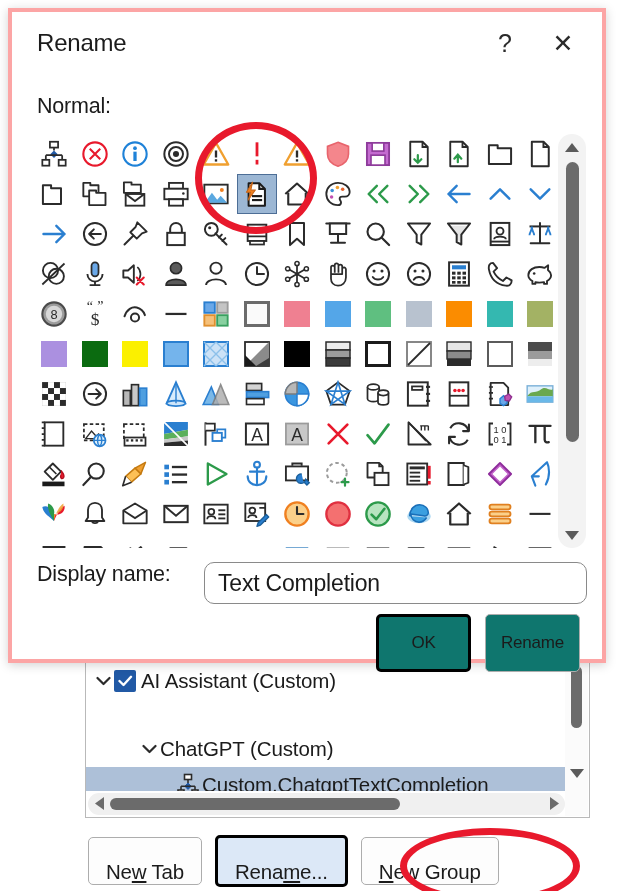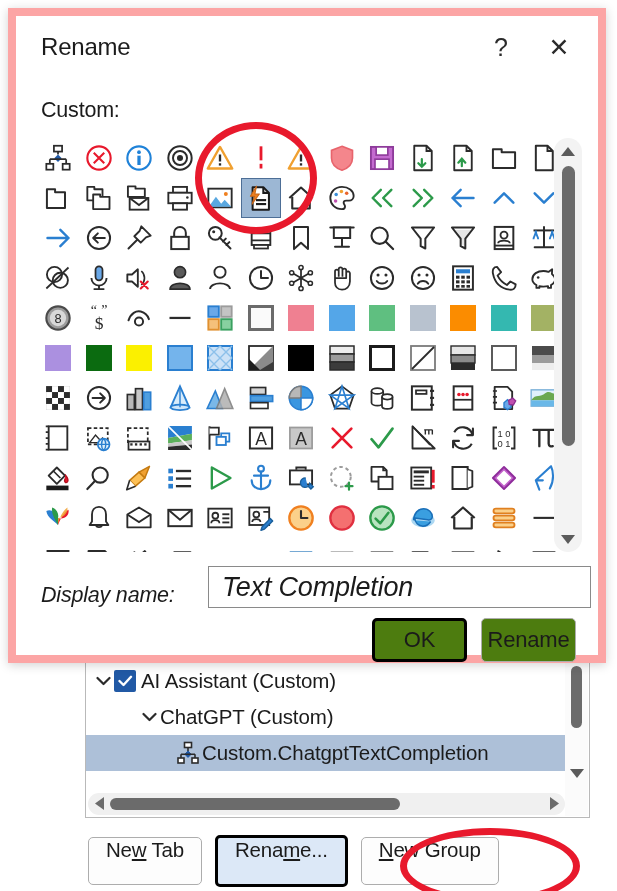--- a/index.html
+++ b/index.html
@@ -75,7 +75,7 @@
   
   .dialog{
     position:absolute;left:8px;top:8px;width:598px;height:655px;
-    background:#ffffff;border:8px solid #fca5a5;box-sizing:border-box;
+    background:#ffffff;border:4px solid #fca5a5;box-sizing:border-box;
     box-shadow:0 2px 10px rgba(0,0,0,.18);
   }
   .titlebar{

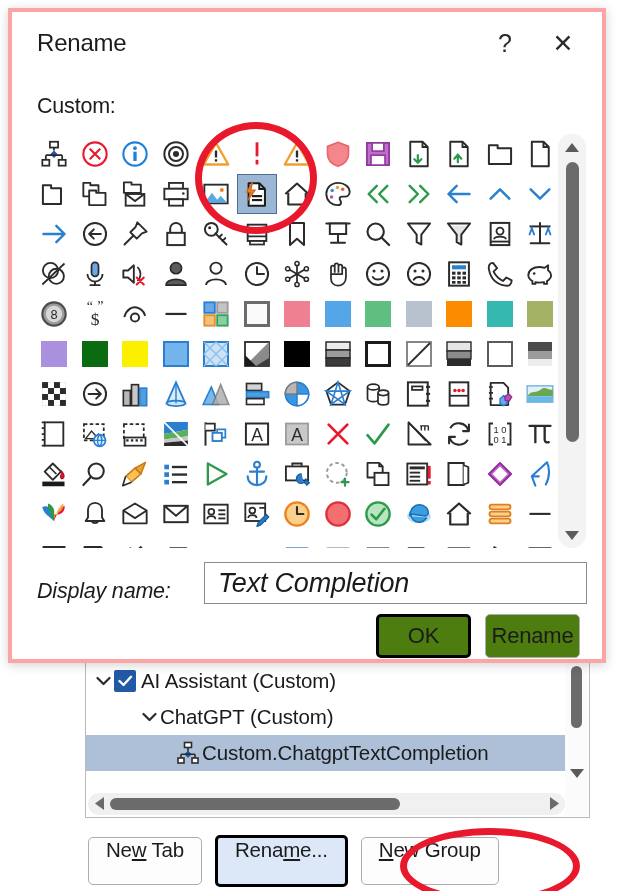--- a/index.html
+++ b/index.html
@@ -234,7 +234,7 @@
     <span class="tb-btn close">✕</span>
   </div>
 
-  <div class="sym-label">Custom:</div>
+  <div class="sym-label">Normal:</div>
 
   <div class="grid-wrap">
     <div class="grid">

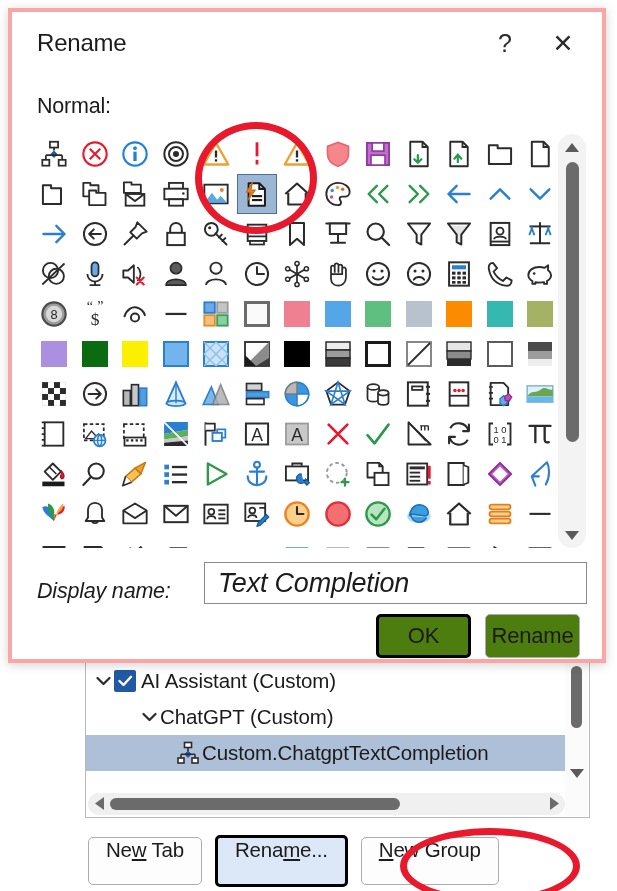--- a/index.html
+++ b/index.html
@@ -120,7 +120,7 @@
   .grid-scroll .spacer{flex:1;}
 
   
-  .dn-row{position:absolute;left:25px;top:550px;display:flex;align-items:flex-end;width:550px;font-style:italic;}
+  .dn-row{position:absolute;left:25px;top:550px;display:flex;align-items:flex-start;width:550px;}
   .dn-label{font-size:21.5px;color:#1b1b1b;letter-spacing:-0.2px;width:167px;}
   .dn-input{
     flex:1;height:42px;border:1px solid #8a8a8a;border-radius:0;background:#ffffff;

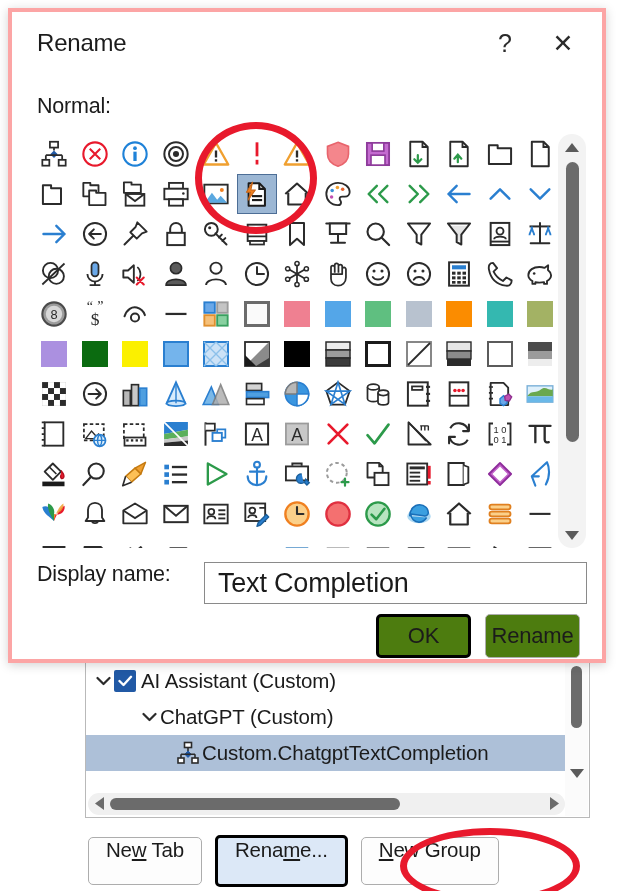--- a/index.html
+++ b/index.html
@@ -123,9 +123,9 @@
   .dn-row{position:absolute;left:25px;top:550px;display:flex;align-items:flex-start;width:550px;}
   .dn-label{font-size:21.5px;color:#1b1b1b;letter-spacing:-0.2px;width:167px;}
   .dn-input{
-    flex:1;height:42px;border:1px solid #8a8a8a;border-radius:0;background:#ffffff;
+    flex:1;height:42px;border:1px solid #8a8a8a;border-radius:10px;background:#ffffff;
     display:flex;align-items:center;padding:0 13px;box-sizing:border-box;
-    font-size:27px;color:#1b1b1b;letter-spacing:-0.2px;
+    font-size:23px;color:#1b1b1b;letter-spacing:-0.2px;
   }
 
   

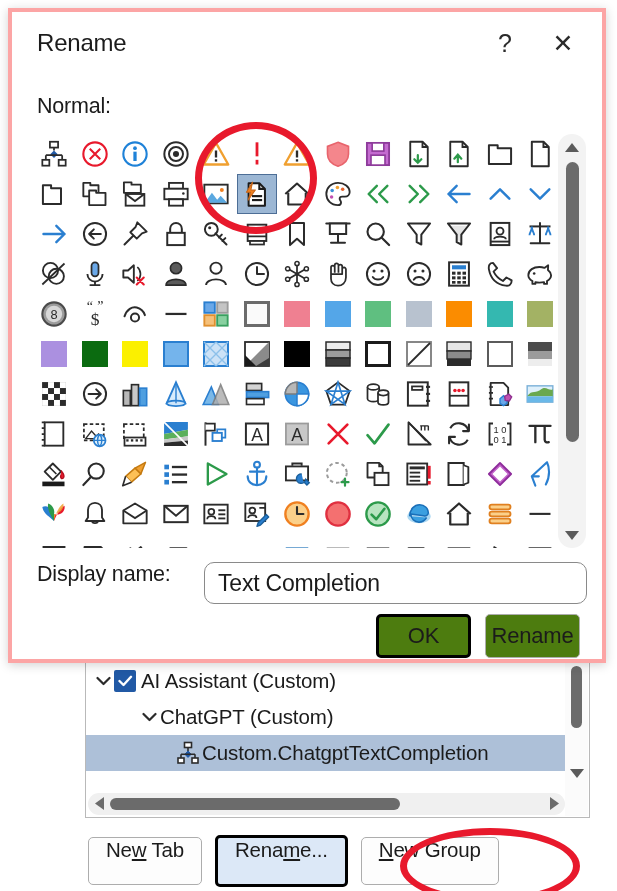--- a/index.html
+++ b/index.html
@@ -131,8 +131,8 @@
   
   .dlg-btns{position:absolute;right:22px;top:602px;display:flex;gap:14px;}
   .dbtn{
-    width:95px;height:44px;display:flex;align-items:center;justify-content:center;
-    font-size:22px;color:#1b1b1b;background:#4d7c0f;border:1px solid #adadad;border-radius:5px;
+    width:95px;height:58px;display:flex;align-items:center;justify-content:center;
+    font-size:17px;color:#1b1b1b;background:#0f766e;border:1px solid #adadad;border-radius:5px;
     box-sizing:border-box;letter-spacing:-0.2px;
   }
   .dbtn.default{border:3px solid #000000;}

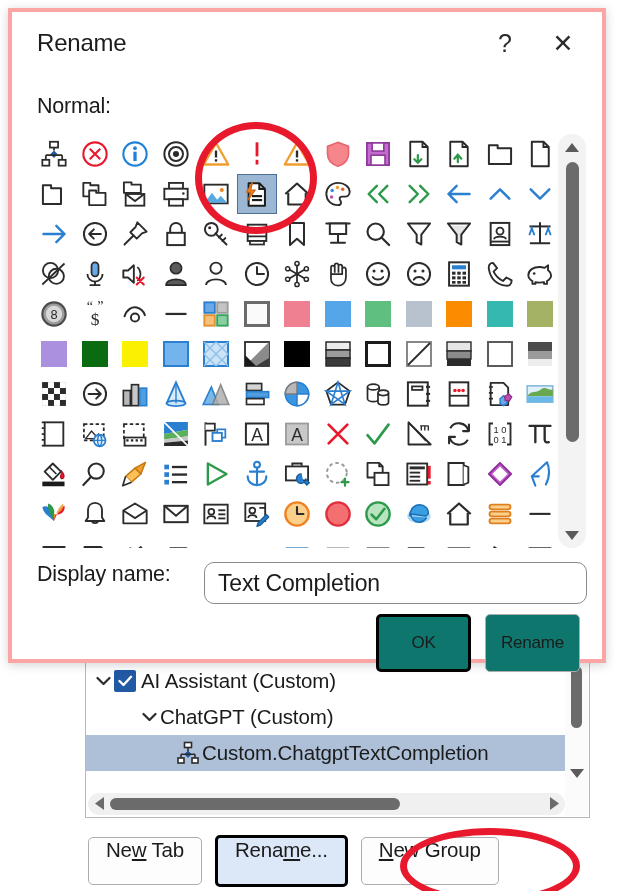--- a/index.html
+++ b/index.html
@@ -34,7 +34,7 @@
   }
   .tri-check svg{display:block;}
   .row-indent-1{padding-left:6px;}
-  .row-indent-2{padding-left:52px;}
+  .row-indent-2{padding-left:52px;margin-top:32px;}
   .row-indent-3{padding-left:90px;}
   .row-sel{background:#adc0d8;}
   .mini-org{width:24px;height:24px;flex:0 0 24px;margin-right:2px;}

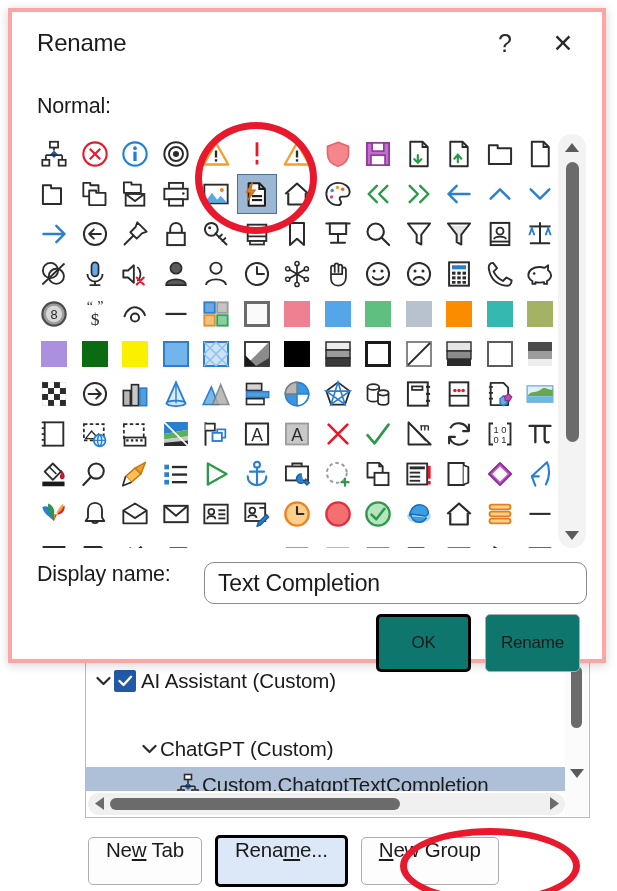--- a/index.html
+++ b/index.html
@@ -64,7 +64,7 @@
   .wbtn{
     height:46px;min-width:60px;padding:0 17px;
     background:#fdfdfd;border:1px solid #adadad;border-radius:5px;
-    font-size:20.5px;color:#1b1b1b;display:flex;align-items:flex-start;justify-content:center;
+    font-size:20.5px;color:#1b1b1b;display:flex;align-items:flex-end;justify-content:center;
     font-family:"Liberation Sans", sans-serif;letter-spacing:-0.2px;
   }
   .wbtn.focused{

